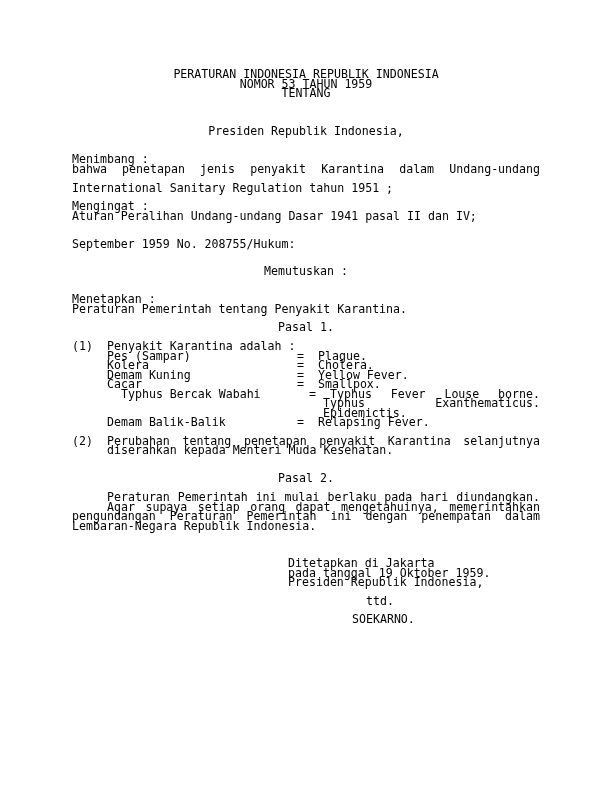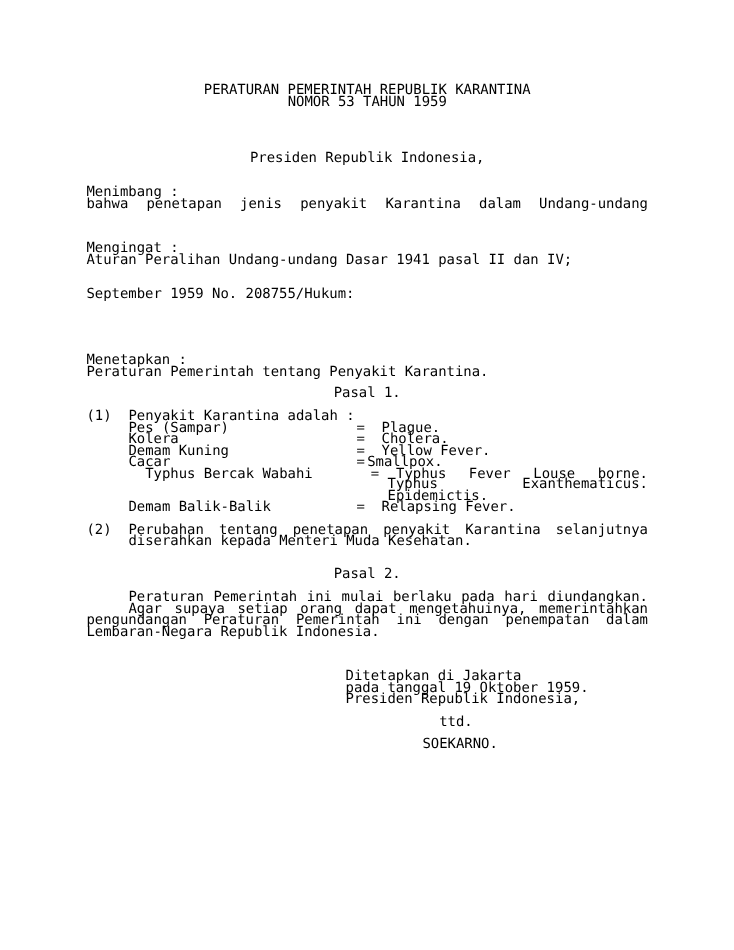--- a/index.html
+++ b/index.html
@@ -18,7 +18,7 @@
 
 <div class="page">
 
-  <div class="ln c" style="top:70px">PERATURAN PEMERINTAH REPUBLIK KARANTINA</div>
+  <div class="ln c" style="top:70px">PERATURAN INDONESIA REPUBLIK INDONESIA</div>
   <div class="ln c" style="top:79.5px">NOMOR 53 TAHUN 1959</div>
 
   <div class="ln c" style="top:127px">Presiden Republik Indonesia,</div>

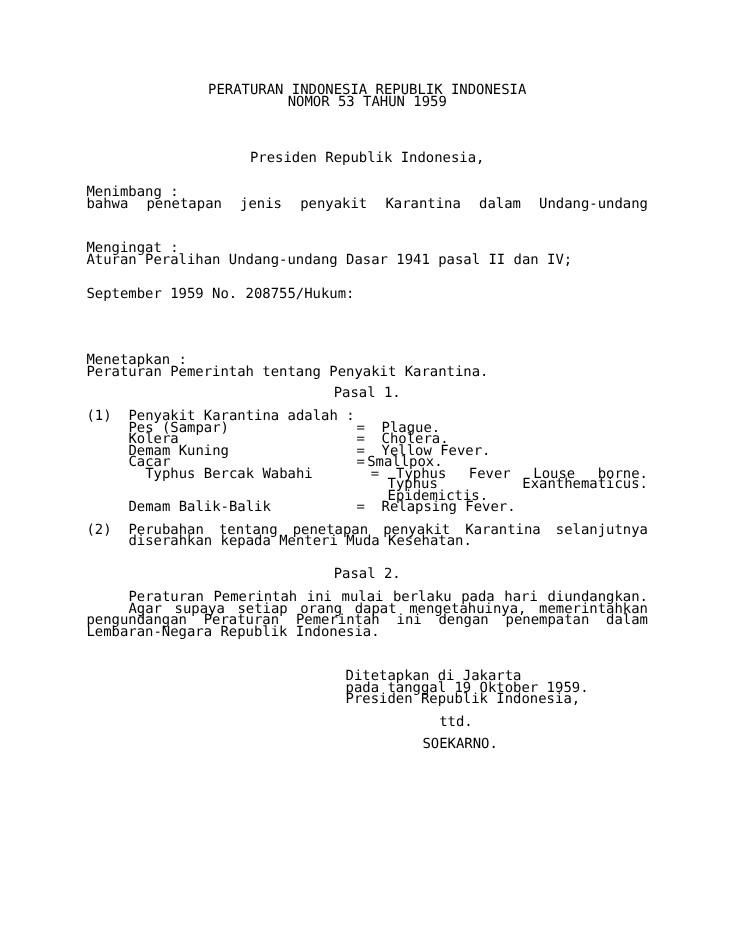--- a/index.html
+++ b/index.html
@@ -20,6 +20,7 @@
 
   <div class="ln c" style="top:70px">PERATURAN INDONESIA REPUBLIK INDONESIA</div>
   <div class="ln c" style="top:79.5px">NOMOR 53 TAHUN 1959</div>
+  <div class="ln c" style="top:89px">TENTANG</div>
 
   <div class="ln c" style="top:127px">Presiden Republik Indonesia,</div>
 

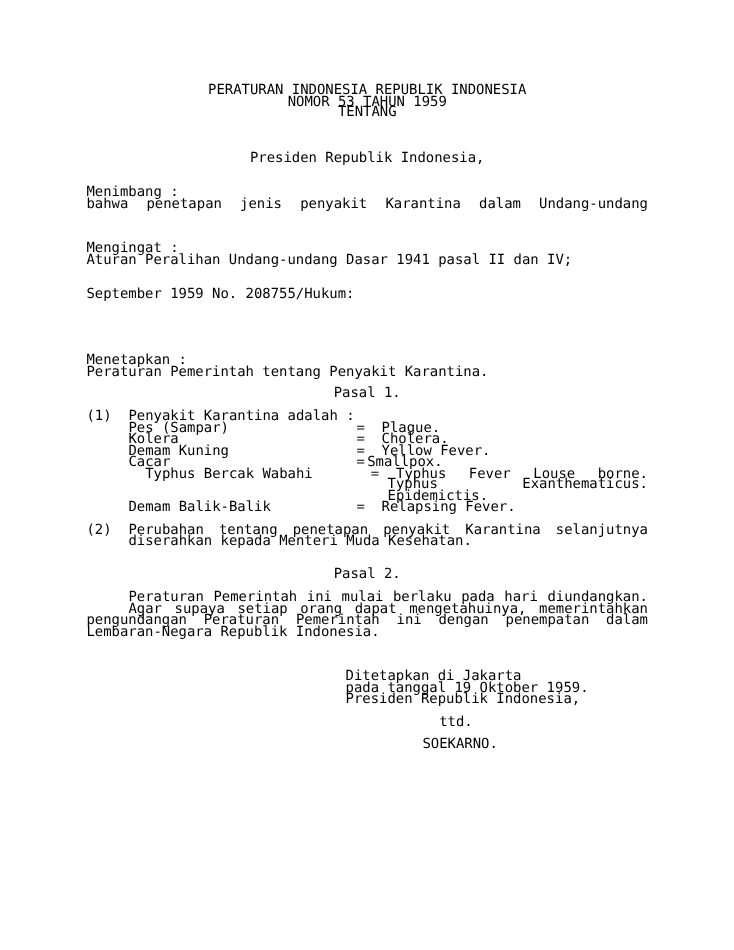--- a/index.html
+++ b/index.html
@@ -26,6 +26,7 @@
 
   <div class="ln" style="top:155px; left:72px">Menimbang :</div>
   <div class="ln j" style="top:164.5px">bahwa penetapan jenis penyakit Karantina dalam Undang-undang</div>
+  <div class="ln" style="top:183.5px; left:72px">International Sanitary Regulation tahun 1951 ;</div>
 
   <div class="ln" style="top:202px; left:72px">Mengingat :</div>
   <div class="ln" style="top:211.5px; left:72px">Aturan Peralihan Undang-undang Dasar 1941 pasal II dan IV;</div>

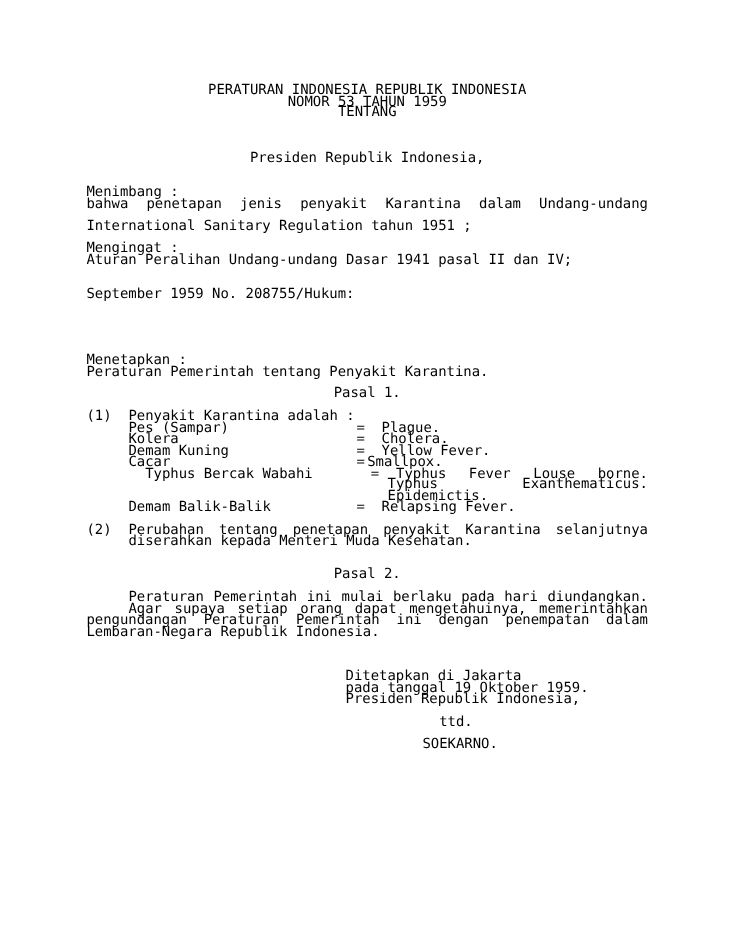--- a/index.html
+++ b/index.html
@@ -33,6 +33,7 @@
 
   <div class="ln" style="top:239.5px; left:72px">September 1959 No. 208755/Hukum:</div>
 
+  <div class="ln c" style="top:267px">Memutuskan :</div>
 
   <div class="ln" style="top:295px; left:72px">Menetapkan :</div>
   <div class="ln" style="top:304.5px; left:72px">Peraturan Pemerintah tentang Penyakit Karantina.</div>

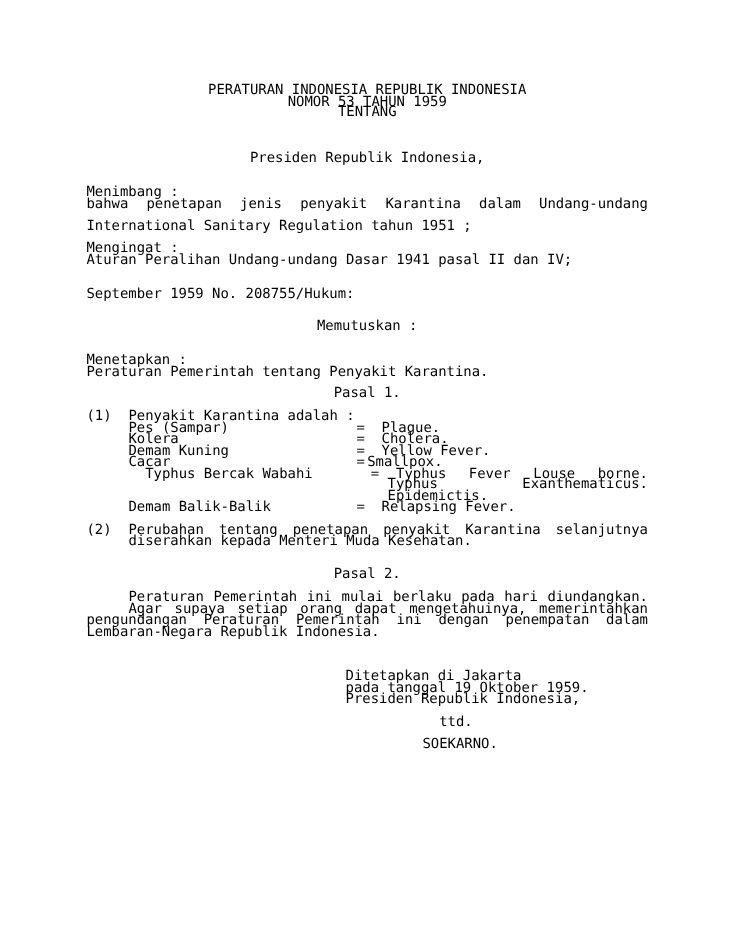--- a/index.html
+++ b/index.html
@@ -57,7 +57,7 @@
 
   <div class="ln" style="top:380px; left:107px">Cacar</div>
   <div class="ln" style="top:380px; left:297px">=</div>
-  <div class="ln" style="top:380px; left:306px">Smallpox.</div>
+  <div class="ln" style="top:380px; left:318px">Smallpox.</div>
 
   <div class="ln" style="top:389.5px; left:121px">Typhus Bercak Wabahi</div>
   <div class="ln" style="top:389.5px; left:309px">=</div>

